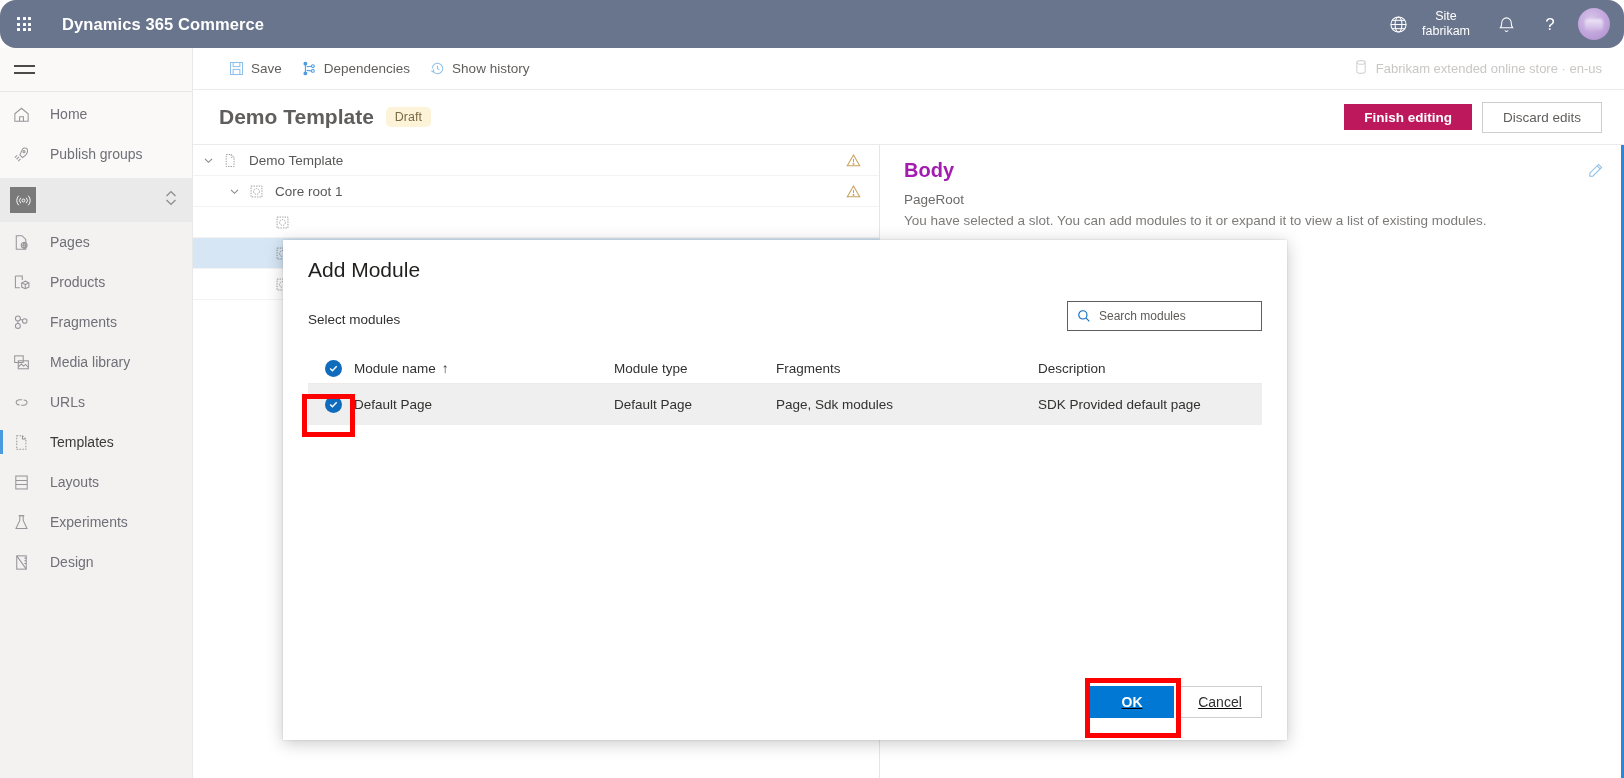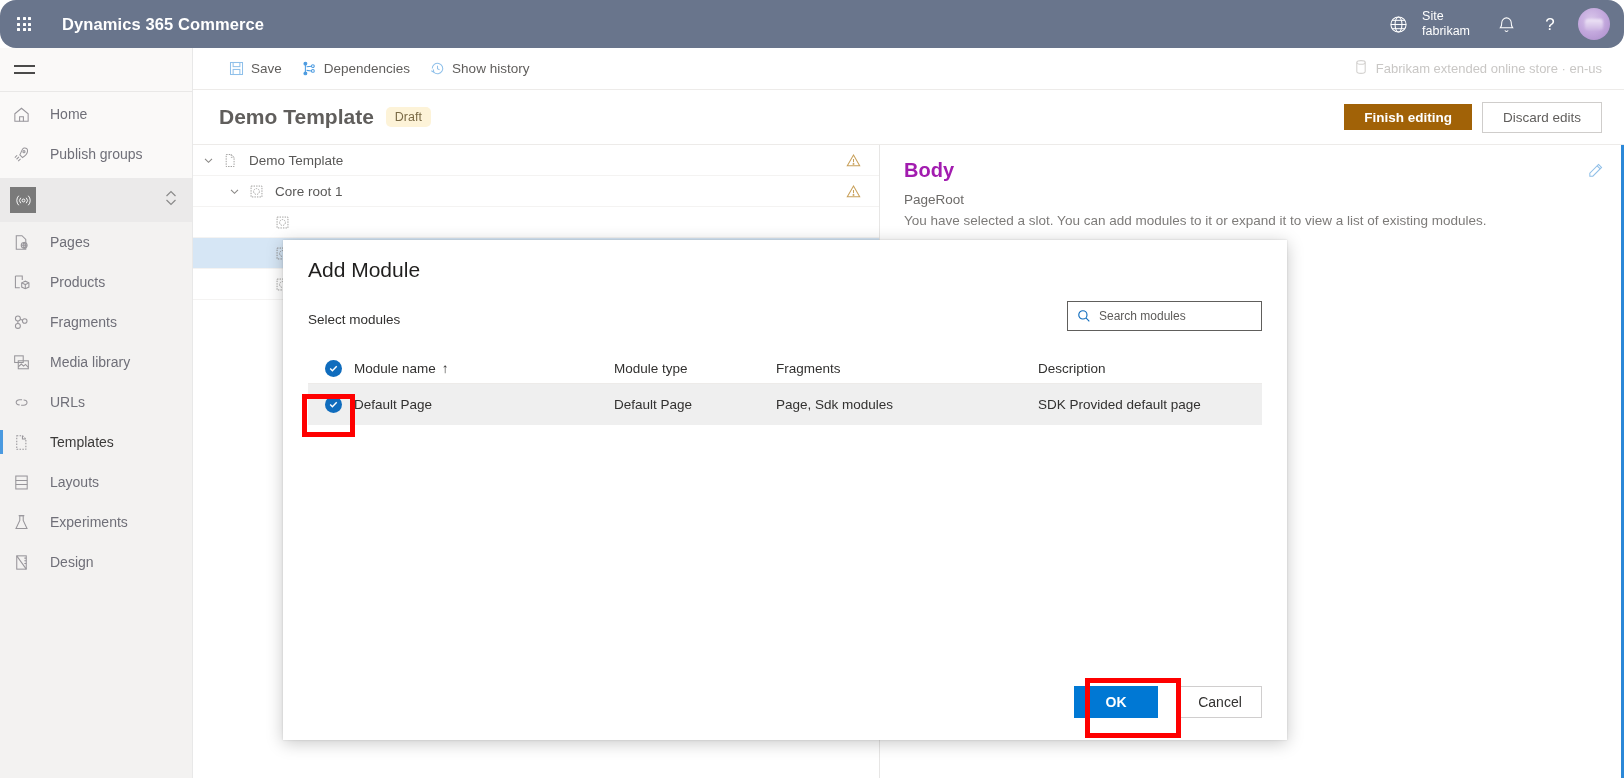--- a/index.html
+++ b/index.html
@@ -22,7 +22,7 @@
   .waffle-grid { display: grid; grid-template-columns: repeat(3, 3px); grid-template-rows: repeat(3, 3px); gap: 2.5px; }
   .waffle-grid i { display: block; width: 3px; height: 3px; background: #fff; border-radius: 0.5px; }
   .app-title { font-size: 16.5px; font-weight: bold; letter-spacing: .1px; margin-left: 14px; }
-  .top-right { margin-left: auto; display: flex; align-items: center; height: 48px; padding-right: 8px; }
+  .top-right { margin-left: auto; display: flex; align-items: center; height: 48px; padding-right: 8px; text-align: center; }
   .top-icon { width: 44px; height: 48px; display: flex; align-items: center; justify-content: center; cursor: pointer; }
   .top-icon svg { display: block; }
   .site-block { font-size: 12.5px; line-height: 15px; padding: 0 14px 0 2px; cursor: pointer; }

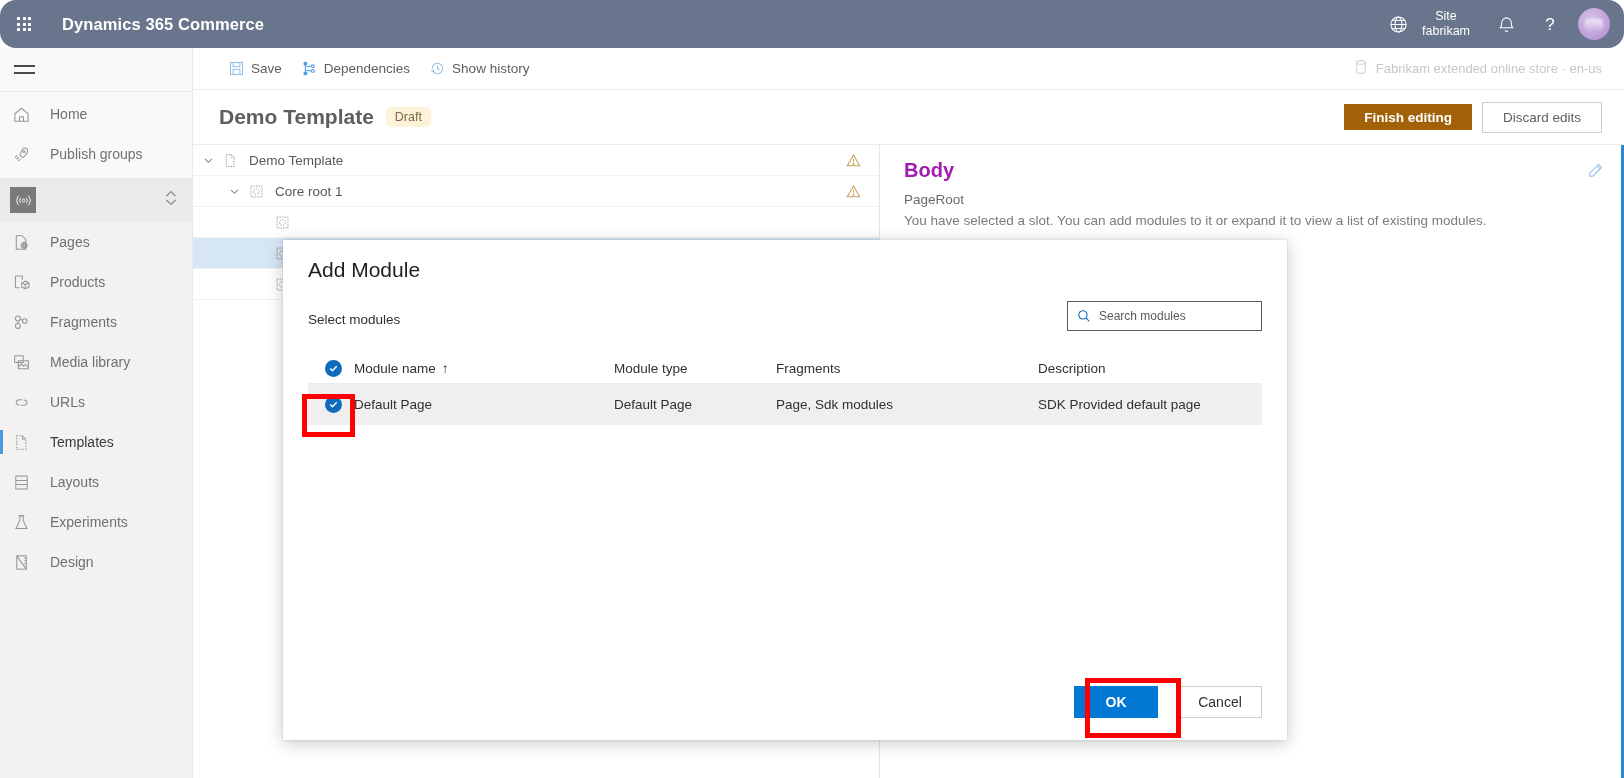--- a/index.html
+++ b/index.html
@@ -88,7 +88,7 @@
   }
   .head-actions { margin-left:auto; display:flex; align-items:center; gap: 10px; padding-right: 22px; }
   .btn-primary {
-    background:#a16207; color:#fff; border:none; height:26px; padding: 0 20px; font-size: 13.5px; font-weight:600;
+    background:#be185d; color:#fff; border:none; height:26px; padding: 0 20px; font-size: 13.5px; font-weight:600;
     cursor:pointer; font-family:"Liberation Sans", sans-serif;
   }
   .btn-ghost {

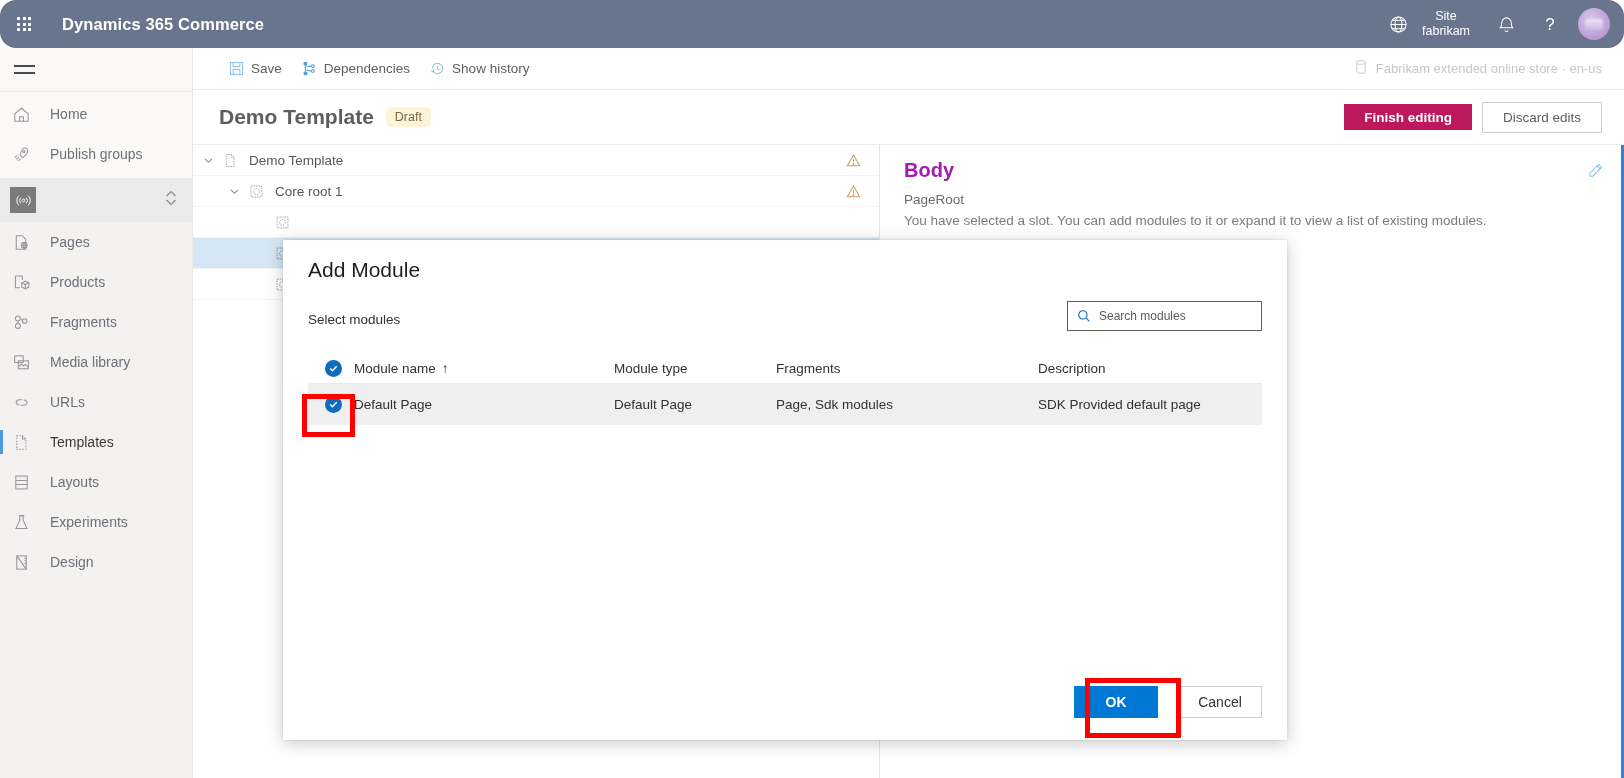--- a/index.html
+++ b/index.html
@@ -163,7 +163,7 @@
   }
   .cbx svg { display:block; }
 
-  .modal-footer { position:absolute; right: 25px; bottom: 22px; display:flex; align-items:center; gap: 20px; }
+  .modal-footer { position:absolute; right: 25px; bottom: 22px; display:flex; align-items:center; gap: 4px; text-decoration: underline; }
   .btn-ok {
     background:#0078d4; color:#fff; border:none; height: 32px; width: 84px; font-size: 14px; font-weight: 600;
     cursor:pointer; font-family:"Liberation Sans", sans-serif;

